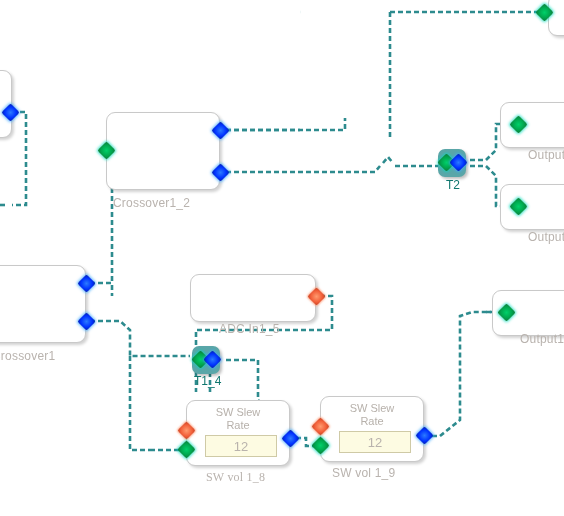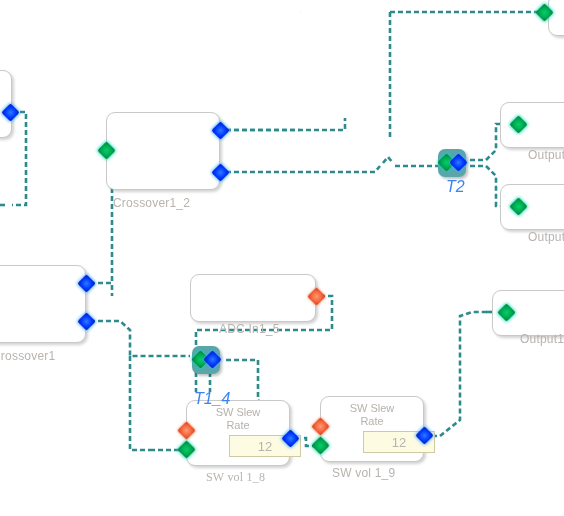--- a/index.html
+++ b/index.html
@@ -143,11 +143,10 @@
   .junction .port{top:7px;}
   .jlabel{
     position:absolute;
-    font-size:16px;
-    color:#3b82f6;
+    font-size:12px;
+    color:#0f766e;
     white-space:nowrap;
     z-index:7;
-    font-style:italic;
   }
 </style>
 </head>

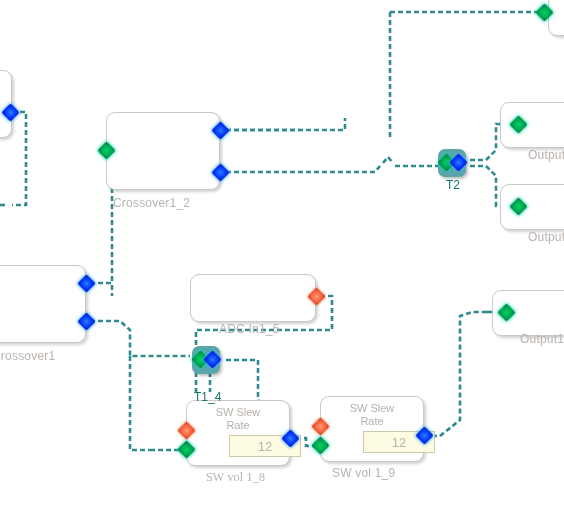--- a/index.html
+++ b/index.html
@@ -249,7 +249,7 @@
     <div class="port in-green" style="left:2px;"></div>
     <div class="port out-blue" style="left:14px;"></div>
   </div>
-  <div class="jlabel" style="left:194px;top:390px;">T1_4</div>
+  <div class="jlabel" style="left:194px;top:374px;">T1_4</div>
 
   <div class="block" style="left:186px;top:400px;width:104px;height:66px;">
     <div class="sw-title" style="left:0;top:5px;">SW Slew</div>

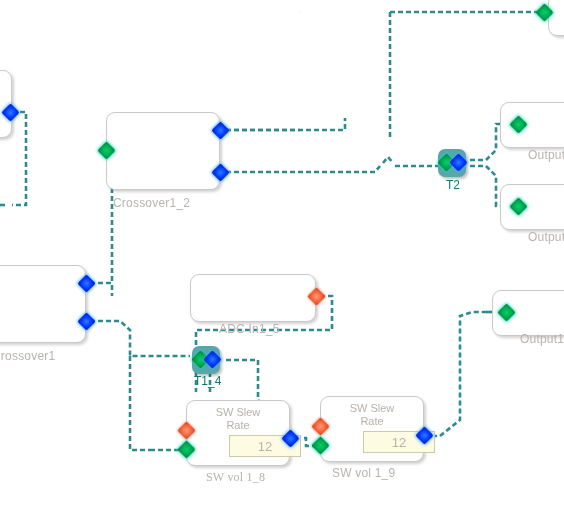--- a/index.html
+++ b/index.html
@@ -128,7 +128,6 @@
     display:flex;align-items:center;justify-content:center;
     font-size:13px;
     color:#b9b3ad;
-    margin-left:24px;
   }
 
   

